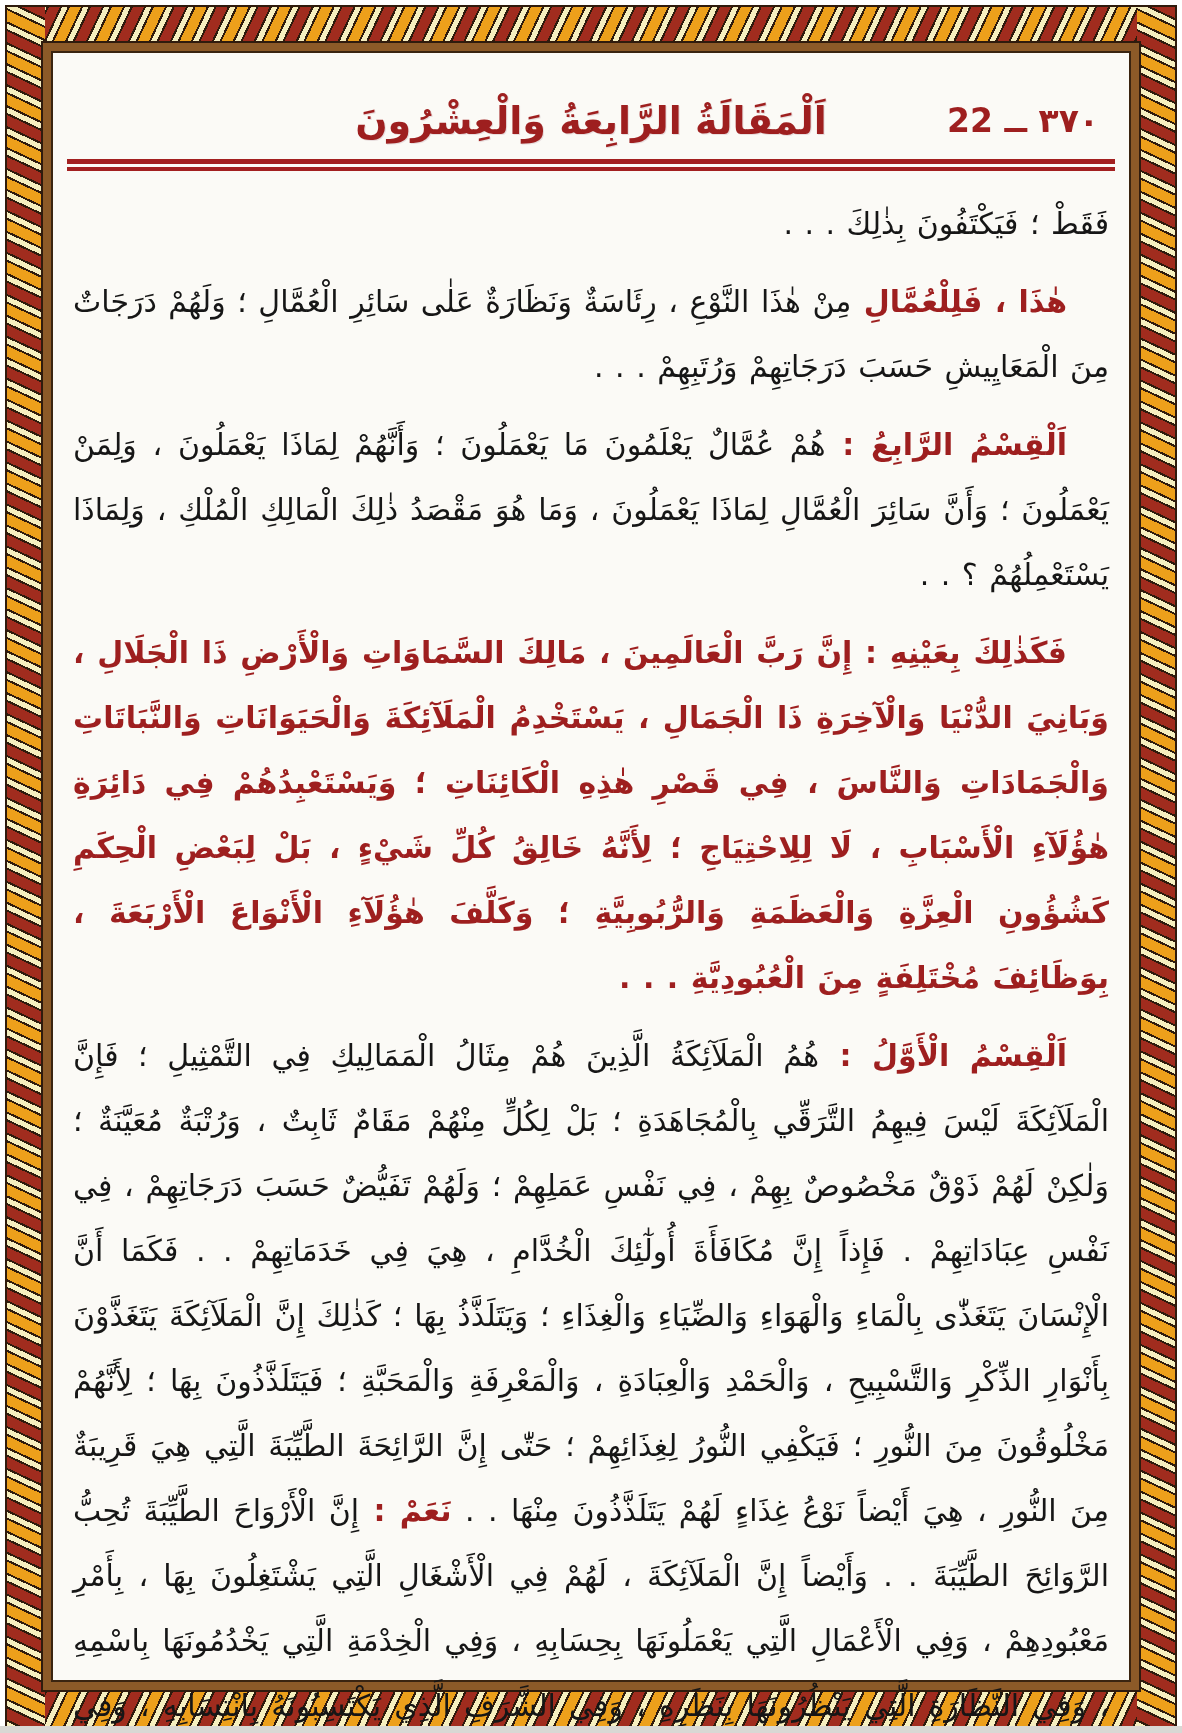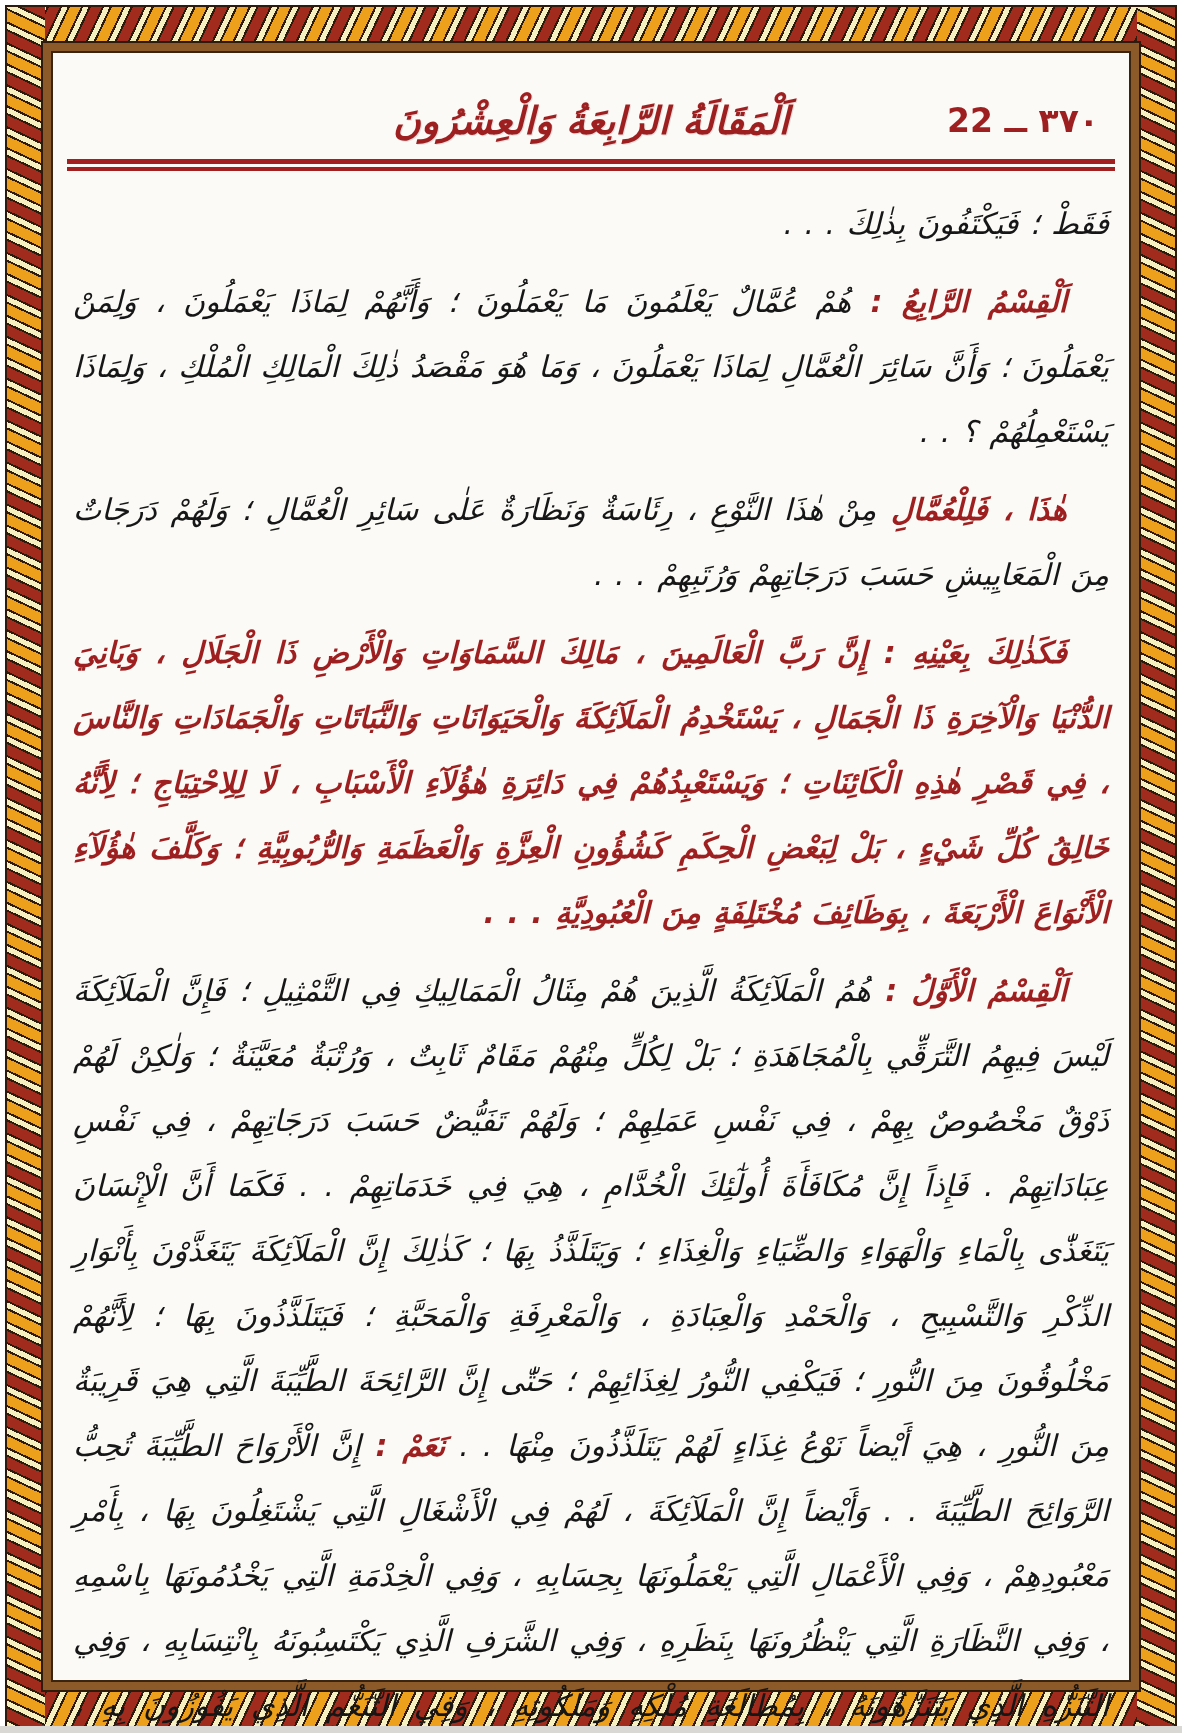--- a/index.html
+++ b/index.html
@@ -59,7 +59,6 @@
     color:#9e1f1f; font-size:38px; font-weight:bold;
     text-shadow:1px 1px 0 #e8dede;
     line-height:60px;
-    font-style:italic;
   }
   .page-number {
     position:absolute; right:18px; top:8px;

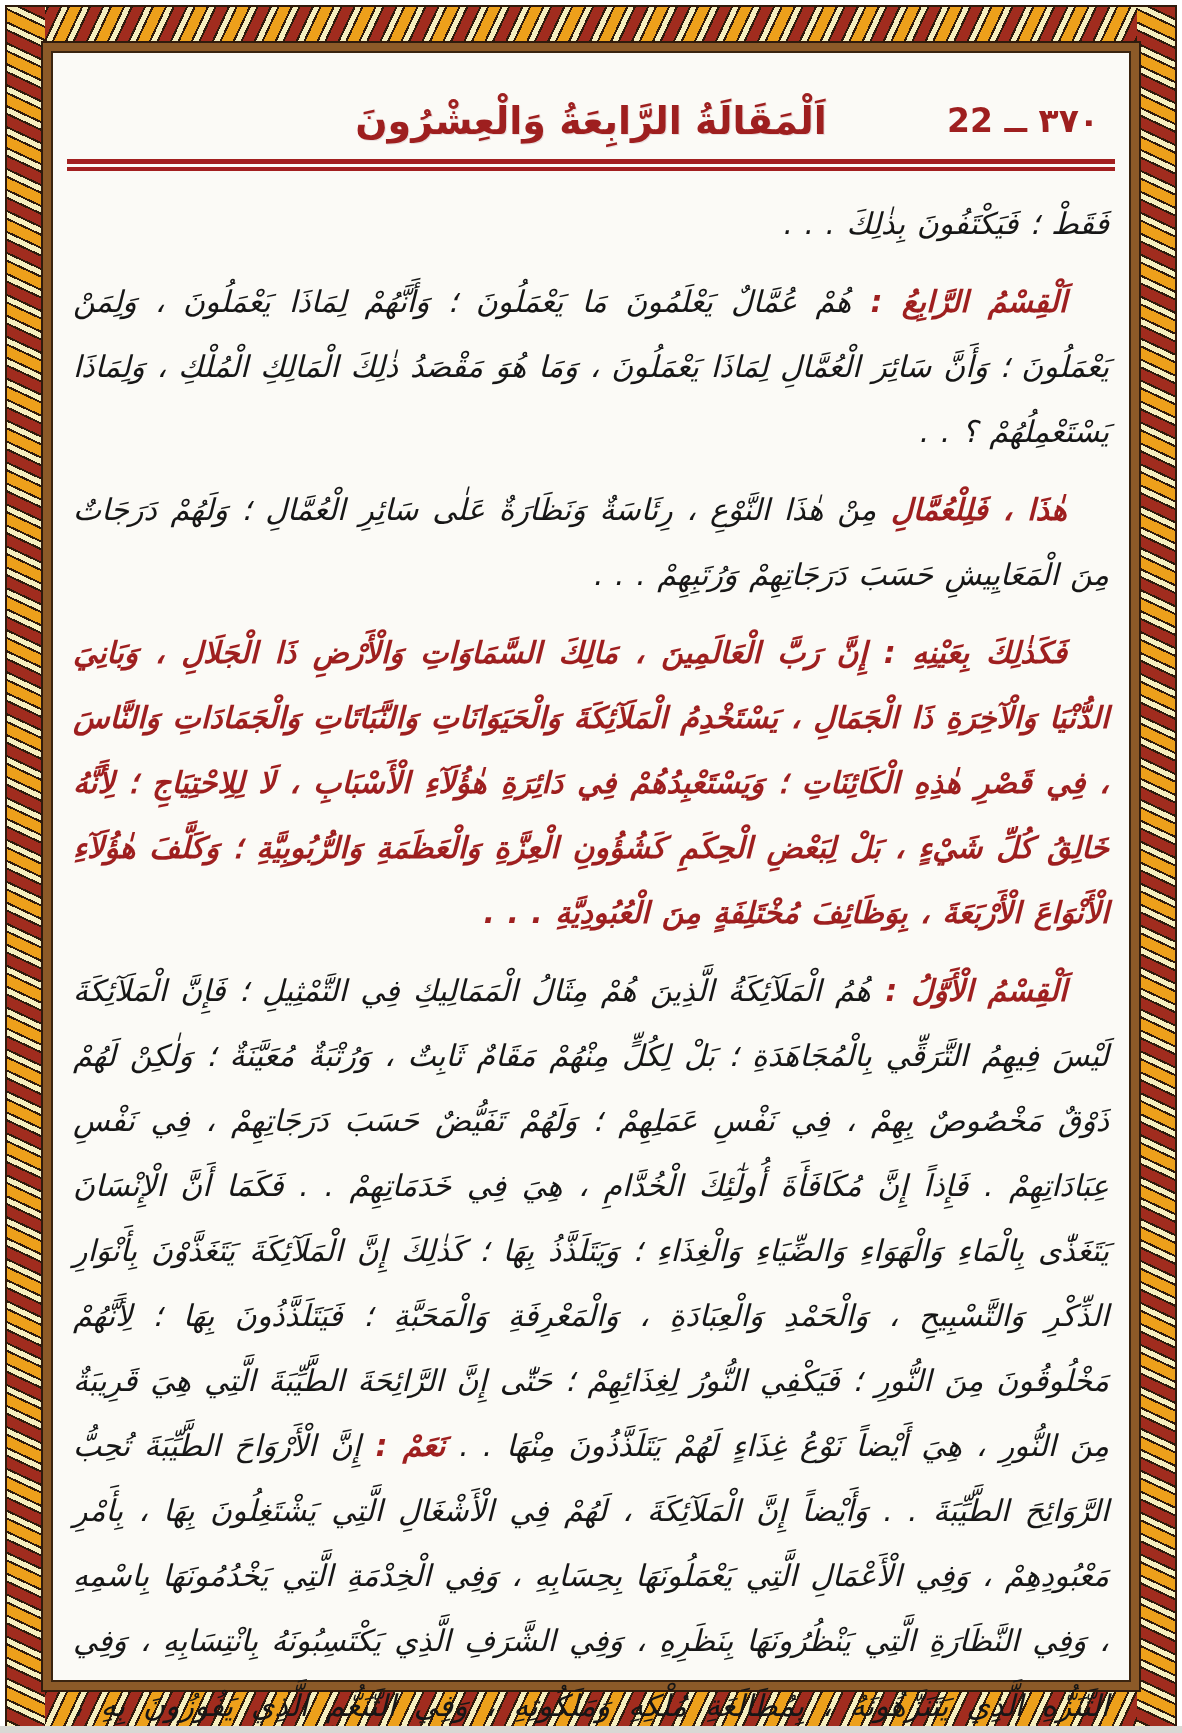--- a/index.html
+++ b/index.html
@@ -81,7 +81,6 @@
     color:#161616;
     margin:0 0 13px 0;
     word-spacing:2px;
-    font-style:italic;
   }
   .para.indent { text-indent:42px; }
   .seg.red  { color:#9e1f1f; font-weight:bold; }

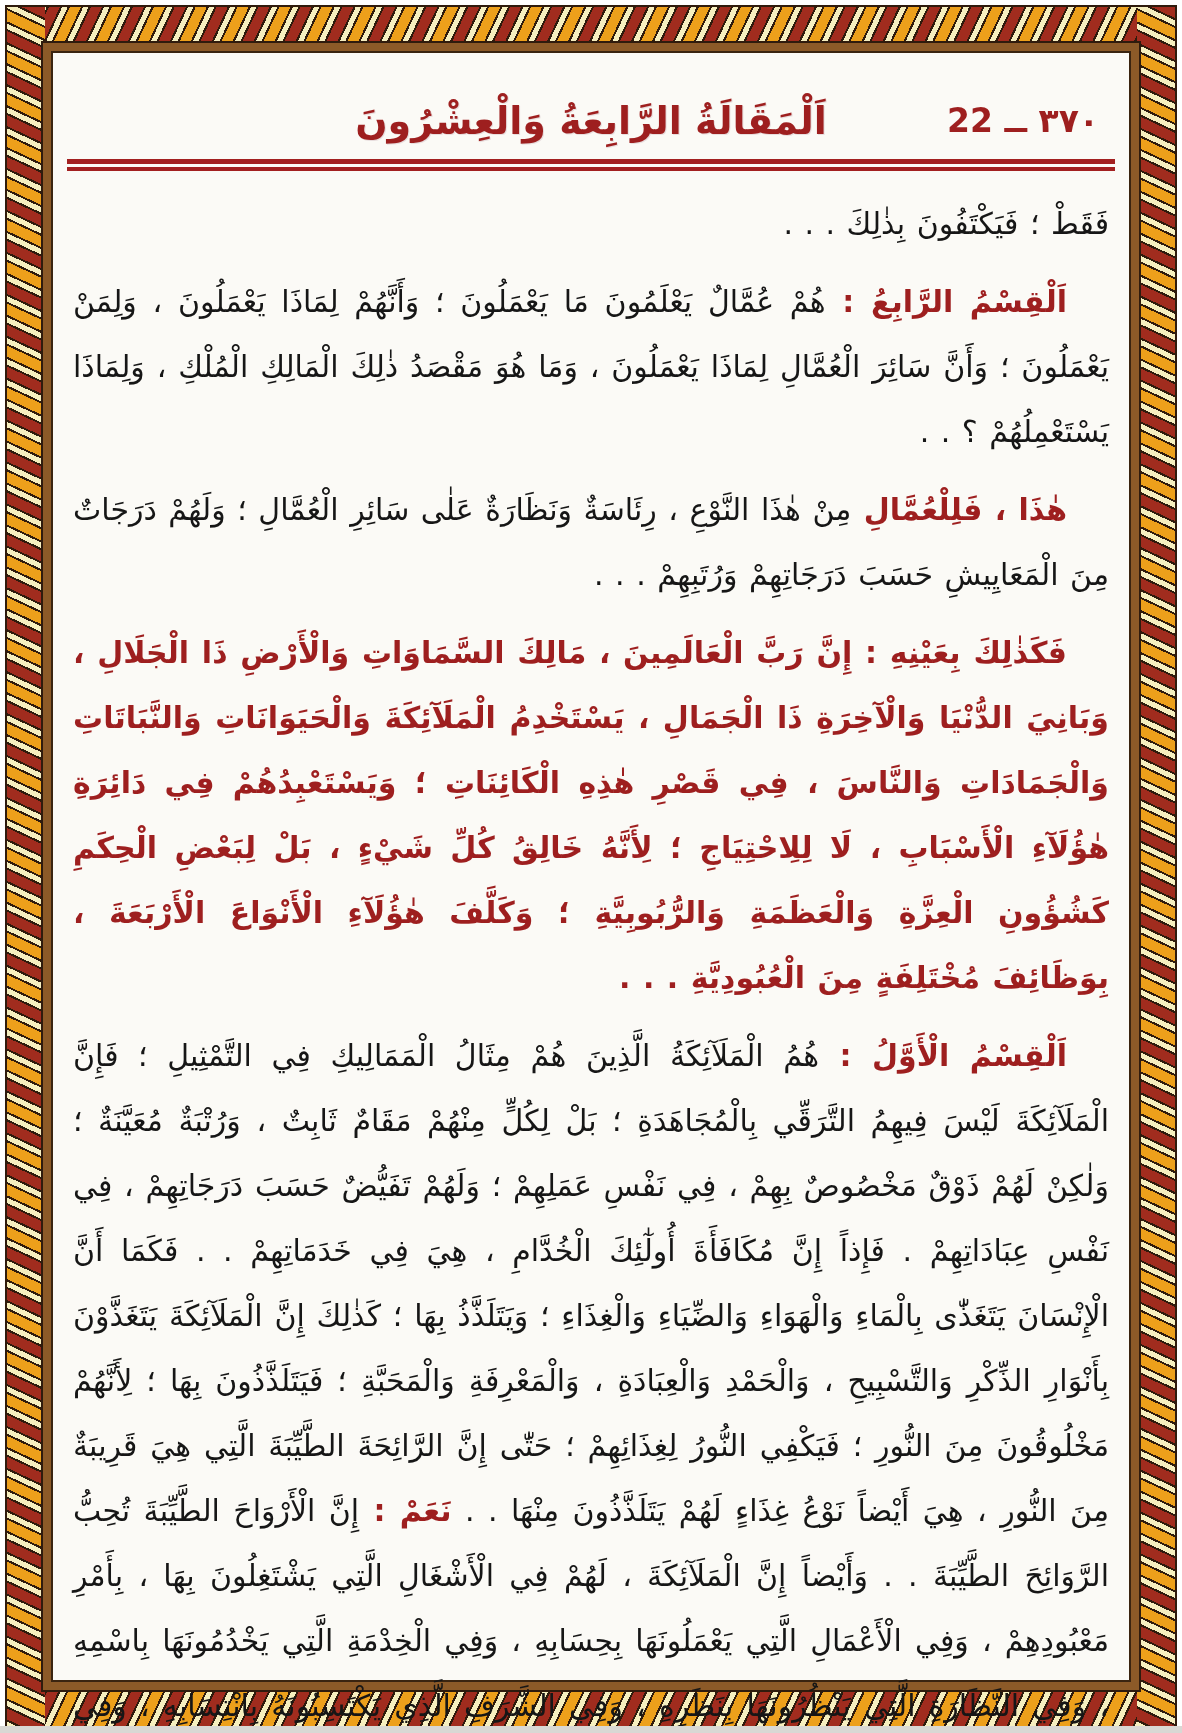--- a/index.html
+++ b/index.html
@@ -109,8 +109,8 @@
 
     <div class="body-text-area">
         <p class="para"><span class="seg black">فَقَطْ ؛ فَيَكْتَفُونَ بِذٰلِكَ . . .</span></p>
+        <p class="para indent"><span class="seg red">هٰذَا ، فَلِلْعُمَّالِ </span><span class="seg black">مِنْ هٰذَا النَّوْعِ ، رِئَاسَةٌ وَنَظَارَةٌ عَلٰى سَائِرِ الْعُمَّالِ ؛ وَلَهُمْ دَرَجَاتٌ مِنَ الْمَعَايِيشِ حَسَبَ دَرَجَاتِهِمْ وَرُتَبِهِمْ . . .</span></p>
         <p class="para indent"><span class="seg red">اَلْقِسْمُ الرَّابِعُ : </span><span class="seg black">هُمْ عُمَّالٌ يَعْلَمُونَ مَا يَعْمَلُونَ ؛ وَأَنَّهُمْ لِمَاذَا يَعْمَلُونَ ، وَلِمَنْ يَعْمَلُونَ ؛ وَأَنَّ سَائِرَ الْعُمَّالِ لِمَاذَا يَعْمَلُونَ ، وَمَا هُوَ مَقْصَدُ ذٰلِكَ الْمَالِكِ الْمُلْكِ ، وَلِمَاذَا يَسْتَعْمِلُهُمْ ؟ . .</span></p>
-        <p class="para indent"><span class="seg red">هٰذَا ، فَلِلْعُمَّالِ </span><span class="seg black">مِنْ هٰذَا النَّوْعِ ، رِئَاسَةٌ وَنَظَارَةٌ عَلٰى سَائِرِ الْعُمَّالِ ؛ وَلَهُمْ دَرَجَاتٌ مِنَ الْمَعَايِيشِ حَسَبَ دَرَجَاتِهِمْ وَرُتَبِهِمْ . . .</span></p>
         <p class="para indent"><span class="seg red">فَكَذٰلِكَ بِعَيْنِهِ : إِنَّ رَبَّ الْعَالَمِينَ ، مَالِكَ السَّمَاوَاتِ وَالْأَرْضِ ذَا الْجَلَالِ ، وَبَانِيَ الدُّنْيَا وَالْآخِرَةِ ذَا الْجَمَالِ ، يَسْتَخْدِمُ الْمَلَآئِكَةَ وَالْحَيَوَانَاتِ وَالنَّبَاتَاتِ وَالْجَمَادَاتِ وَالنَّاسَ ، فِي قَصْرِ هٰذِهِ الْكَائِنَاتِ ؛ وَيَسْتَعْبِدُهُمْ فِي دَائِرَةِ هٰؤُلَآءِ الْأَسْبَابِ ، لَا لِلِاحْتِيَاجِ ؛ لِأَنَّهُ خَالِقُ كُلِّ شَيْءٍ ، بَلْ لِبَعْضِ الْحِكَمِ كَشُؤُونِ الْعِزَّةِ وَالْعَظَمَةِ وَالرُّبُوبِيَّةِ ؛ وَكَلَّفَ هٰؤُلَآءِ الْأَنْوَاعَ الْأَرْبَعَةَ ، بِوَظَائِفَ مُخْتَلِفَةٍ مِنَ الْعُبُودِيَّةِ . . .</span></p>
         <p class="para indent"><span class="seg red">اَلْقِسْمُ الْأَوَّلُ : </span><span class="seg black">هُمُ الْمَلَآئِكَةُ الَّذِينَ هُمْ مِثَالُ الْمَمَالِيكِ فِي التَّمْثِيلِ ؛ فَإِنَّ الْمَلَآئِكَةَ لَيْسَ فِيهِمُ التَّرَقِّي بِالْمُجَاهَدَةِ ؛ بَلْ لِكُلٍّ مِنْهُمْ مَقَامٌ ثَابِتٌ ، وَرُتْبَةٌ مُعَيَّنَةٌ ؛ وَلٰكِنْ لَهُمْ ذَوْقٌ مَخْصُوصٌ بِهِمْ ، فِي نَفْسِ عَمَلِهِمْ ؛ وَلَهُمْ تَفَيُّضٌ حَسَبَ دَرَجَاتِهِمْ ، فِي نَفْسِ عِبَادَاتِهِمْ . فَإِذاً إِنَّ مُكَافَأَةَ أُولٰٓئِكَ الْخُدَّامِ ، هِيَ فِي خَدَمَاتِهِمْ . . فَكَمَا أَنَّ الْإِنْسَانَ يَتَغَذّٰى بِالْمَاءِ وَالْهَوَاءِ وَالضِّيَاءِ وَالْغِذَاءِ ؛ وَيَتَلَذَّذُ بِهَا ؛ كَذٰلِكَ إِنَّ الْمَلَآئِكَةَ يَتَغَذَّوْنَ بِأَنْوَارِ الذِّكْرِ وَالتَّسْبِيحِ ، وَالْحَمْدِ وَالْعِبَادَةِ ، وَالْمَعْرِفَةِ وَالْمَحَبَّةِ ؛ فَيَتَلَذَّذُونَ بِهَا ؛ لِأَنَّهُمْ مَخْلُوقُونَ مِنَ النُّورِ ؛ فَيَكْفِي النُّورُ لِغِذَائِهِمْ ؛ حَتّٰى إِنَّ الرَّائِحَةَ الطَّيِّبَةَ الَّتِي هِيَ قَرِيبَةٌ مِنَ النُّورِ ، هِيَ أَيْضاً نَوْعُ غِذَاءٍ لَهُمْ يَتَلَذَّذُونَ مِنْهَا . . </span><span class="seg red">نَعَمْ : </span><span class="seg black">إِنَّ الْأَرْوَاحَ الطَّيِّبَةَ تُحِبُّ الرَّوَائِحَ الطَّيِّبَةَ . . وَأَيْضاً إِنَّ الْمَلَآئِكَةَ ، لَهُمْ فِي الْأَشْغَالِ الَّتِي يَشْتَغِلُونَ بِهَا ، بِأَمْرِ مَعْبُودِهِمْ ، وَفِي الْأَعْمَالِ الَّتِي يَعْمَلُونَهَا بِحِسَابِهِ ، وَفِي الْخِدْمَةِ الَّتِي يَخْدُمُونَهَا بِاسْمِهِ ، وَفِي النَّظَارَةِ الَّتِي يَنْظُرُونَهَا بِنَظَرِهِ ، وَفِي الشَّرَفِ الَّذِي يَكْتَسِبُونَهُ بِانْتِسَابِهِ ، وَفِي التَّنَزُّهِ الَّذِي يَتَنَزَّهُونَهُ ، بِمُطَالَعَةِ مُلْكِهِ وَمَلَكُوتِهِ ، وَفِي التَّنَعُّمِ الَّذِي يَفُوزُونَ بِهِ ، بِمُشَاهَدَةِ تَجَلِّيَّاتِهِ الْجَمَالِيَّةِ وَالْجَلَالِيَّةِ ، لَهُمْ سَعَادَةٌ عَظِيمَةٌ لَا يُدْرِكُهَا عَقْلُ</span></p>
       </div>

